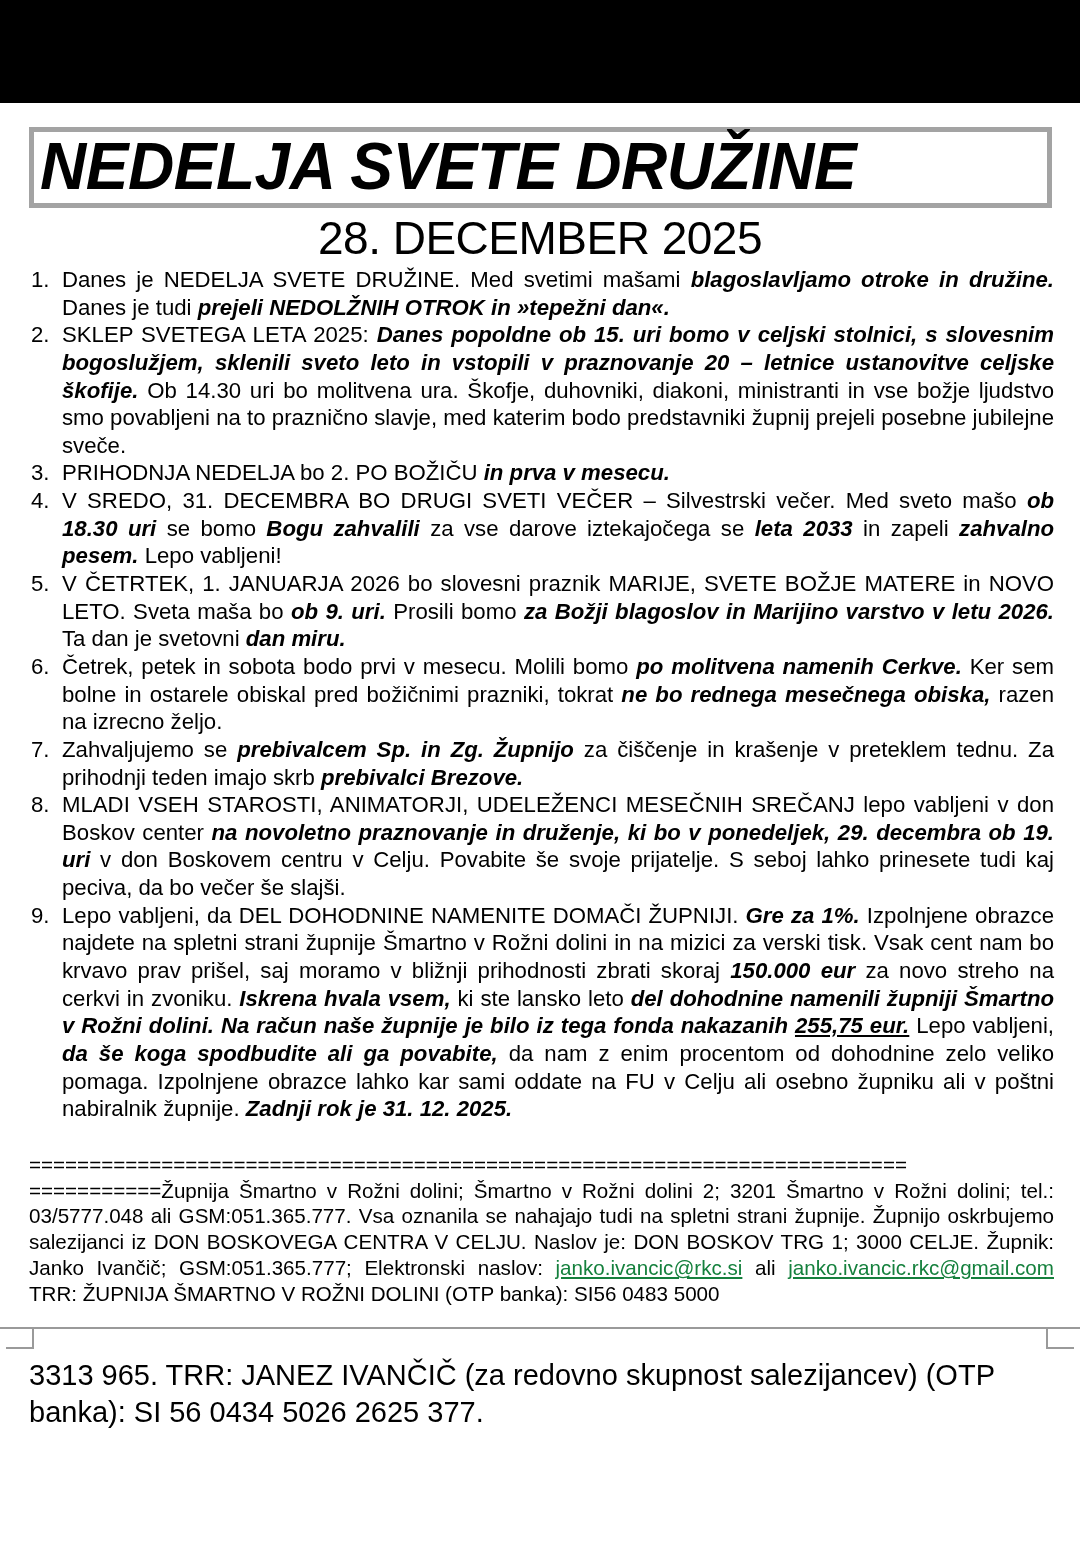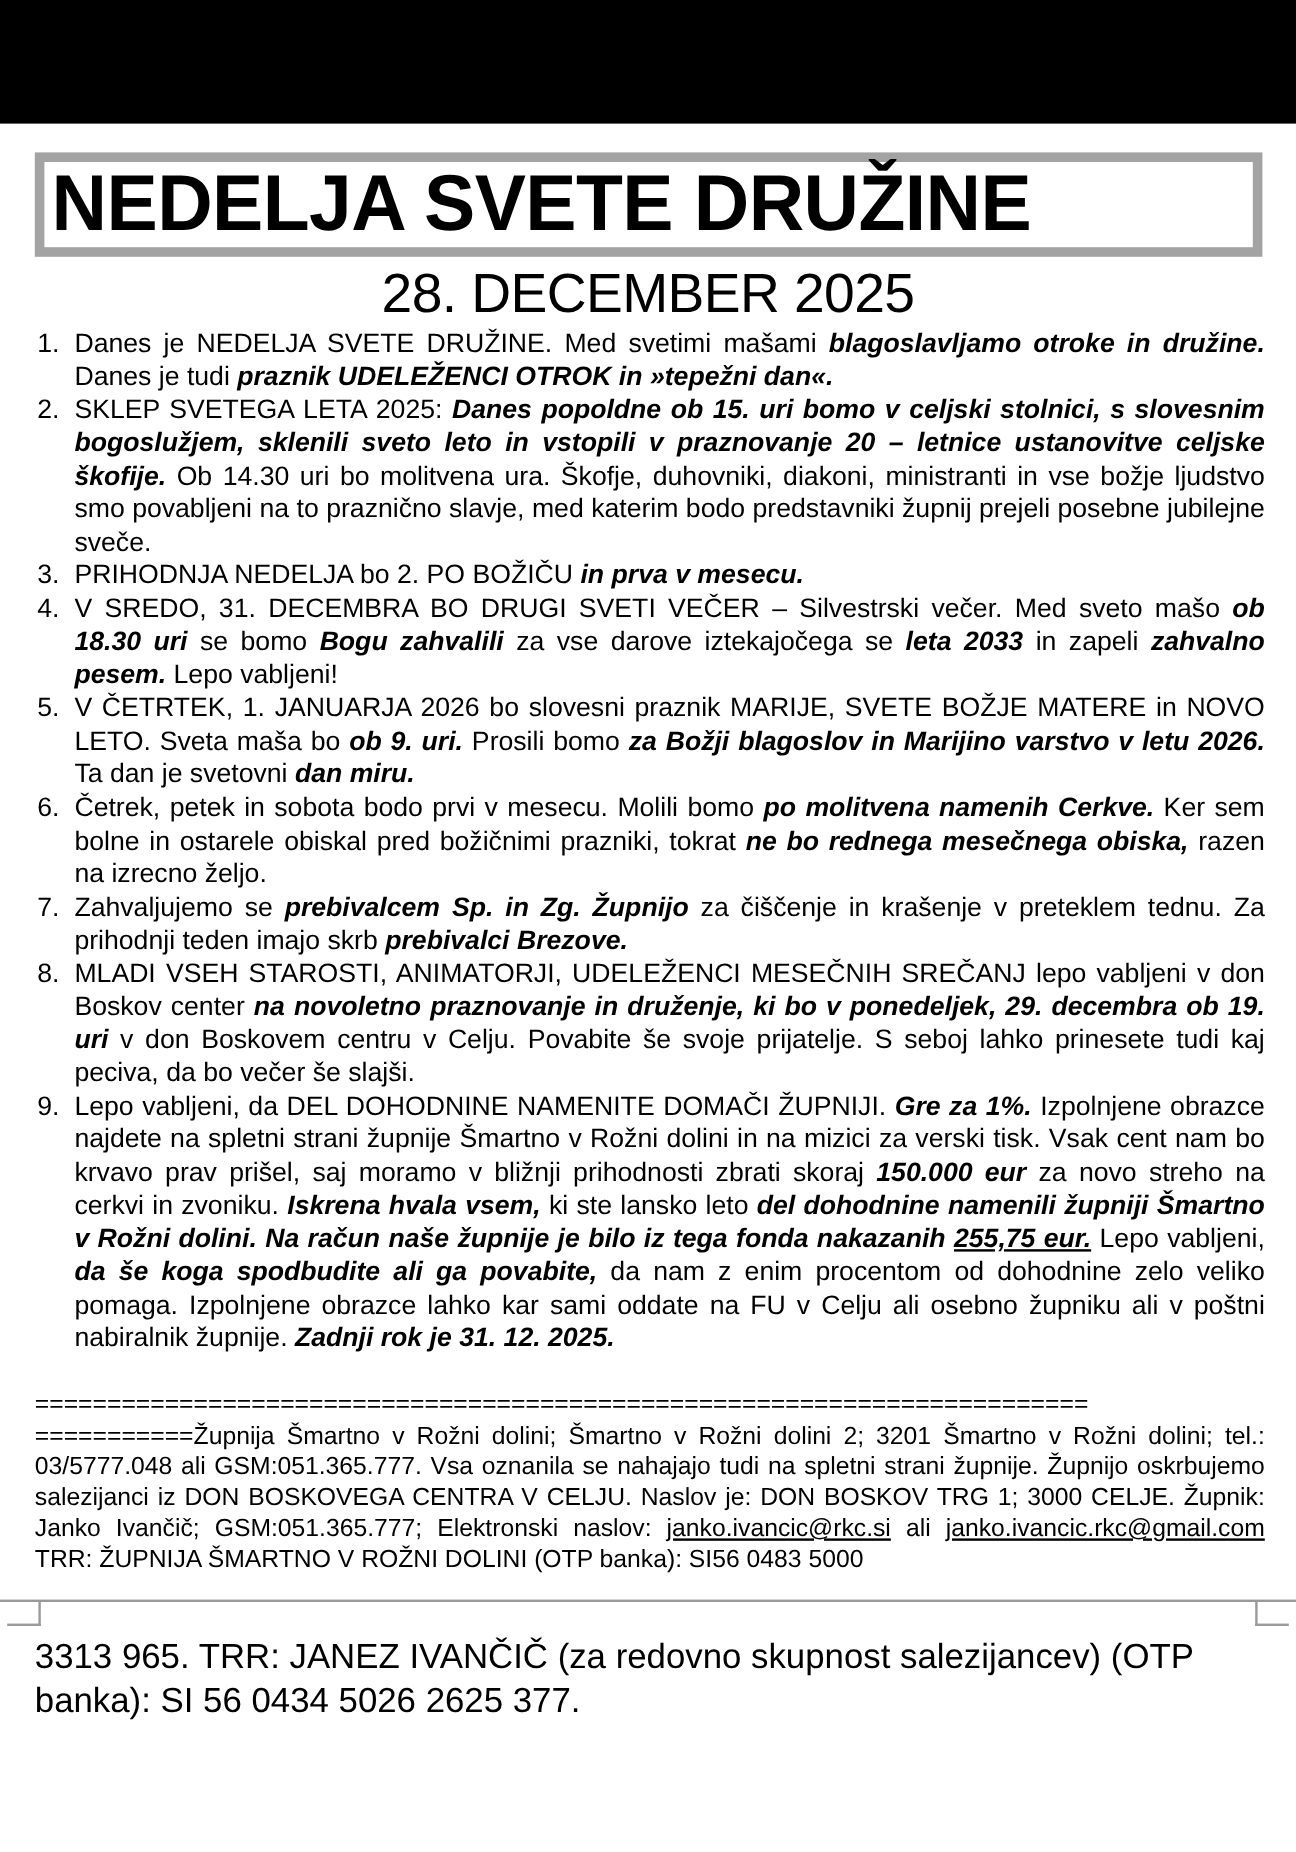--- a/index.html
+++ b/index.html
@@ -34,9 +34,10 @@
   
   .title-box {
     margin: 24px 28px 0 29px;
-    border: 8px solid #a3a3a3;
+    border: 5px solid #a3a3a3;
     padding: 2px 6px 4px 6px;
     box-sizing: border-box;
+    font-style: italic;
   }
   .title-text {
     font-size: 66px;

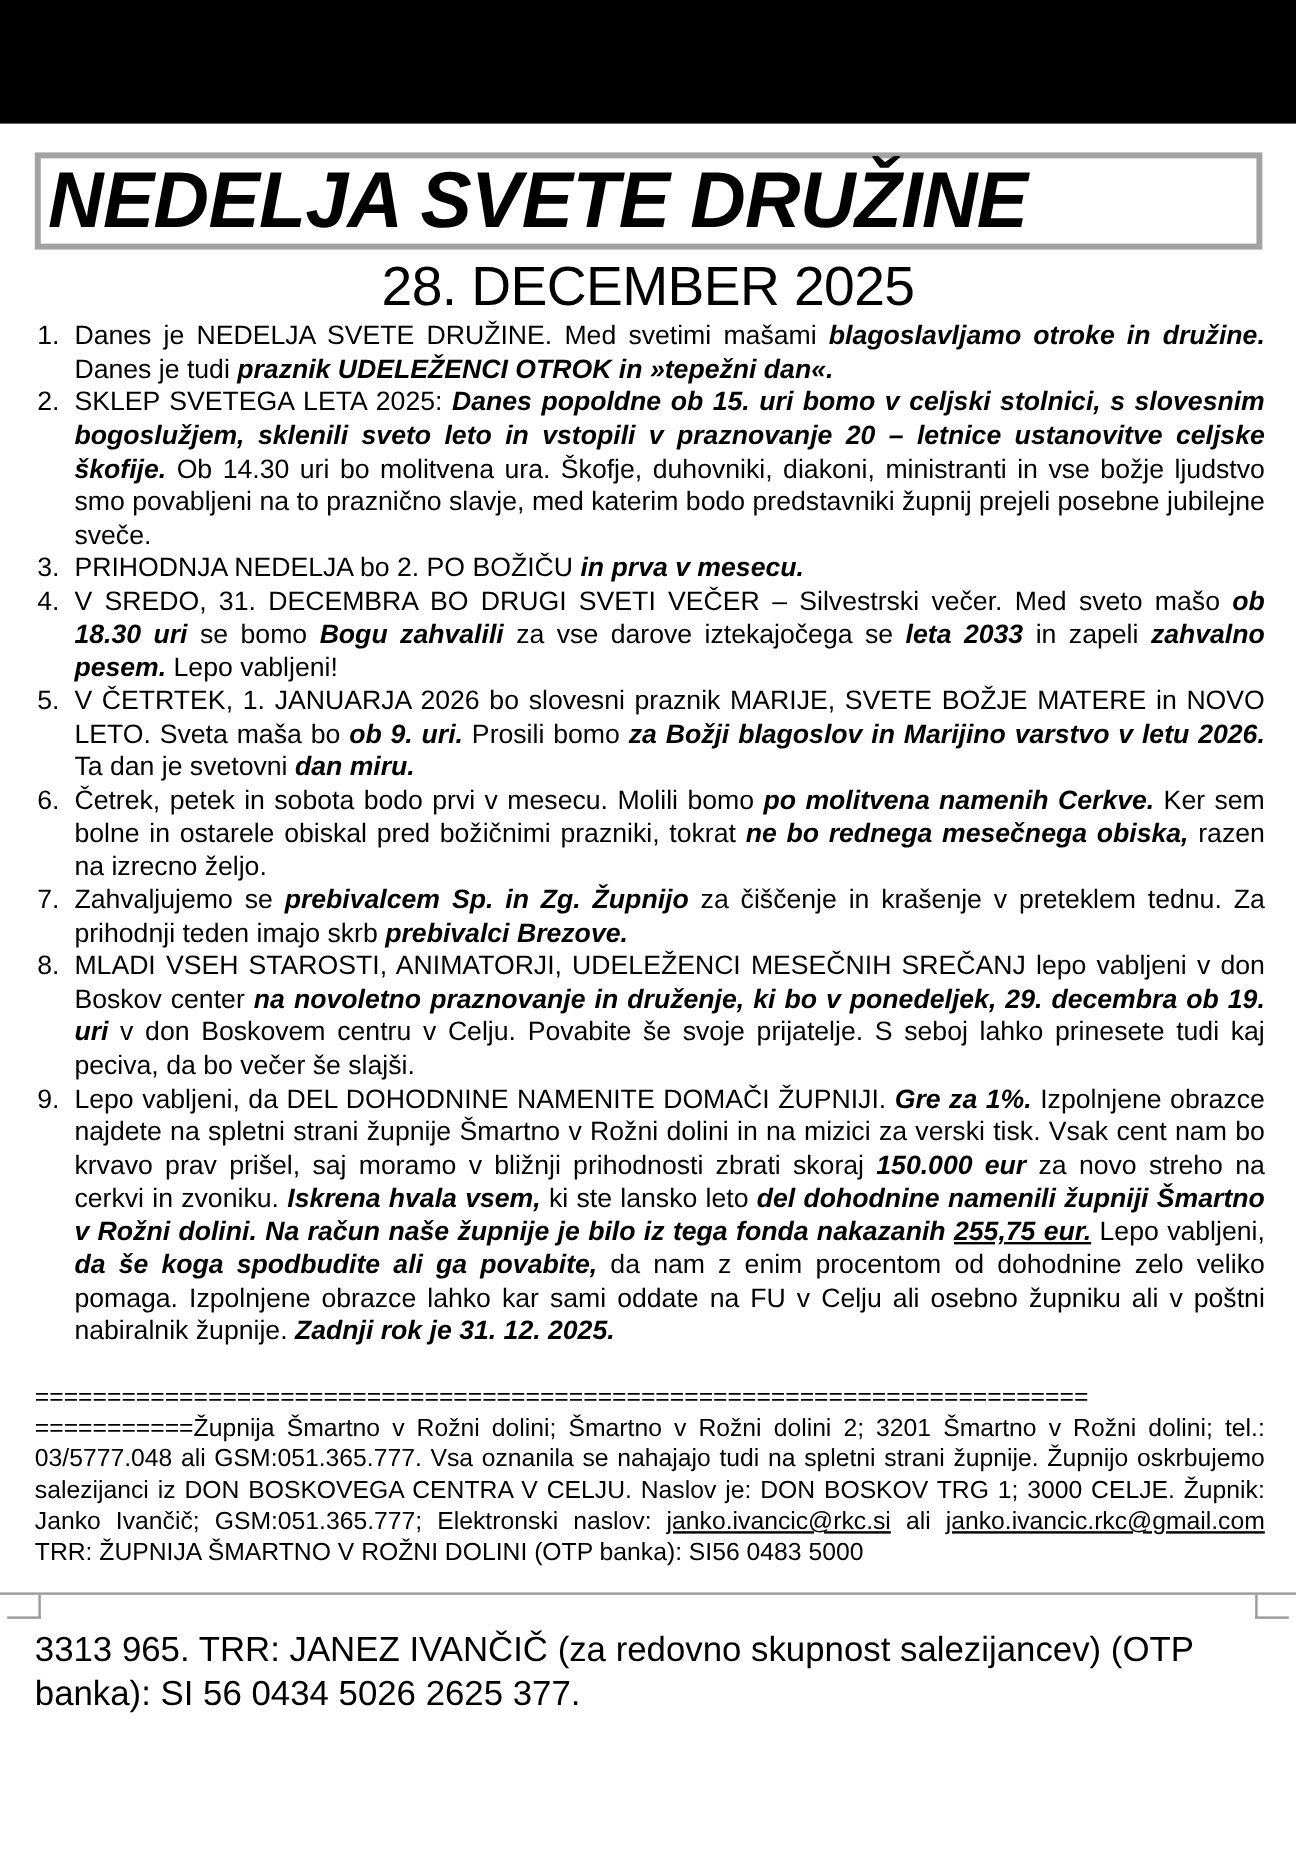--- a/index.html
+++ b/index.html
@@ -157,7 +157,7 @@
   <ol class="items" id="items-list">
       <li>
         <span class="num">1.</span>
-        <p><span class="u">Danes je NEDELJA SVETE DRUŽINE.</span><span> Med svetimi mašami </span><span class="bi">blagoslavljamo otroke in družine.</span><span> Danes je tudi </span><span class="bi">praznik UDELEŽENCI OTROK in »tepežni dan«.</span></p>
+        <p><span class="u">Danes je NEDELJA SVETE DRUŽINE.</span><span> Med svetimi mašami </span><span class="bi">blagoslavljamo otroke in družine.</span><span> Danes je tudi </span><span class="bi">prejeli NEDOLŽNIH OTROK in »tepežni dan«.</span></p>
       </li>
       <li>
         <span class="num">2.</span>

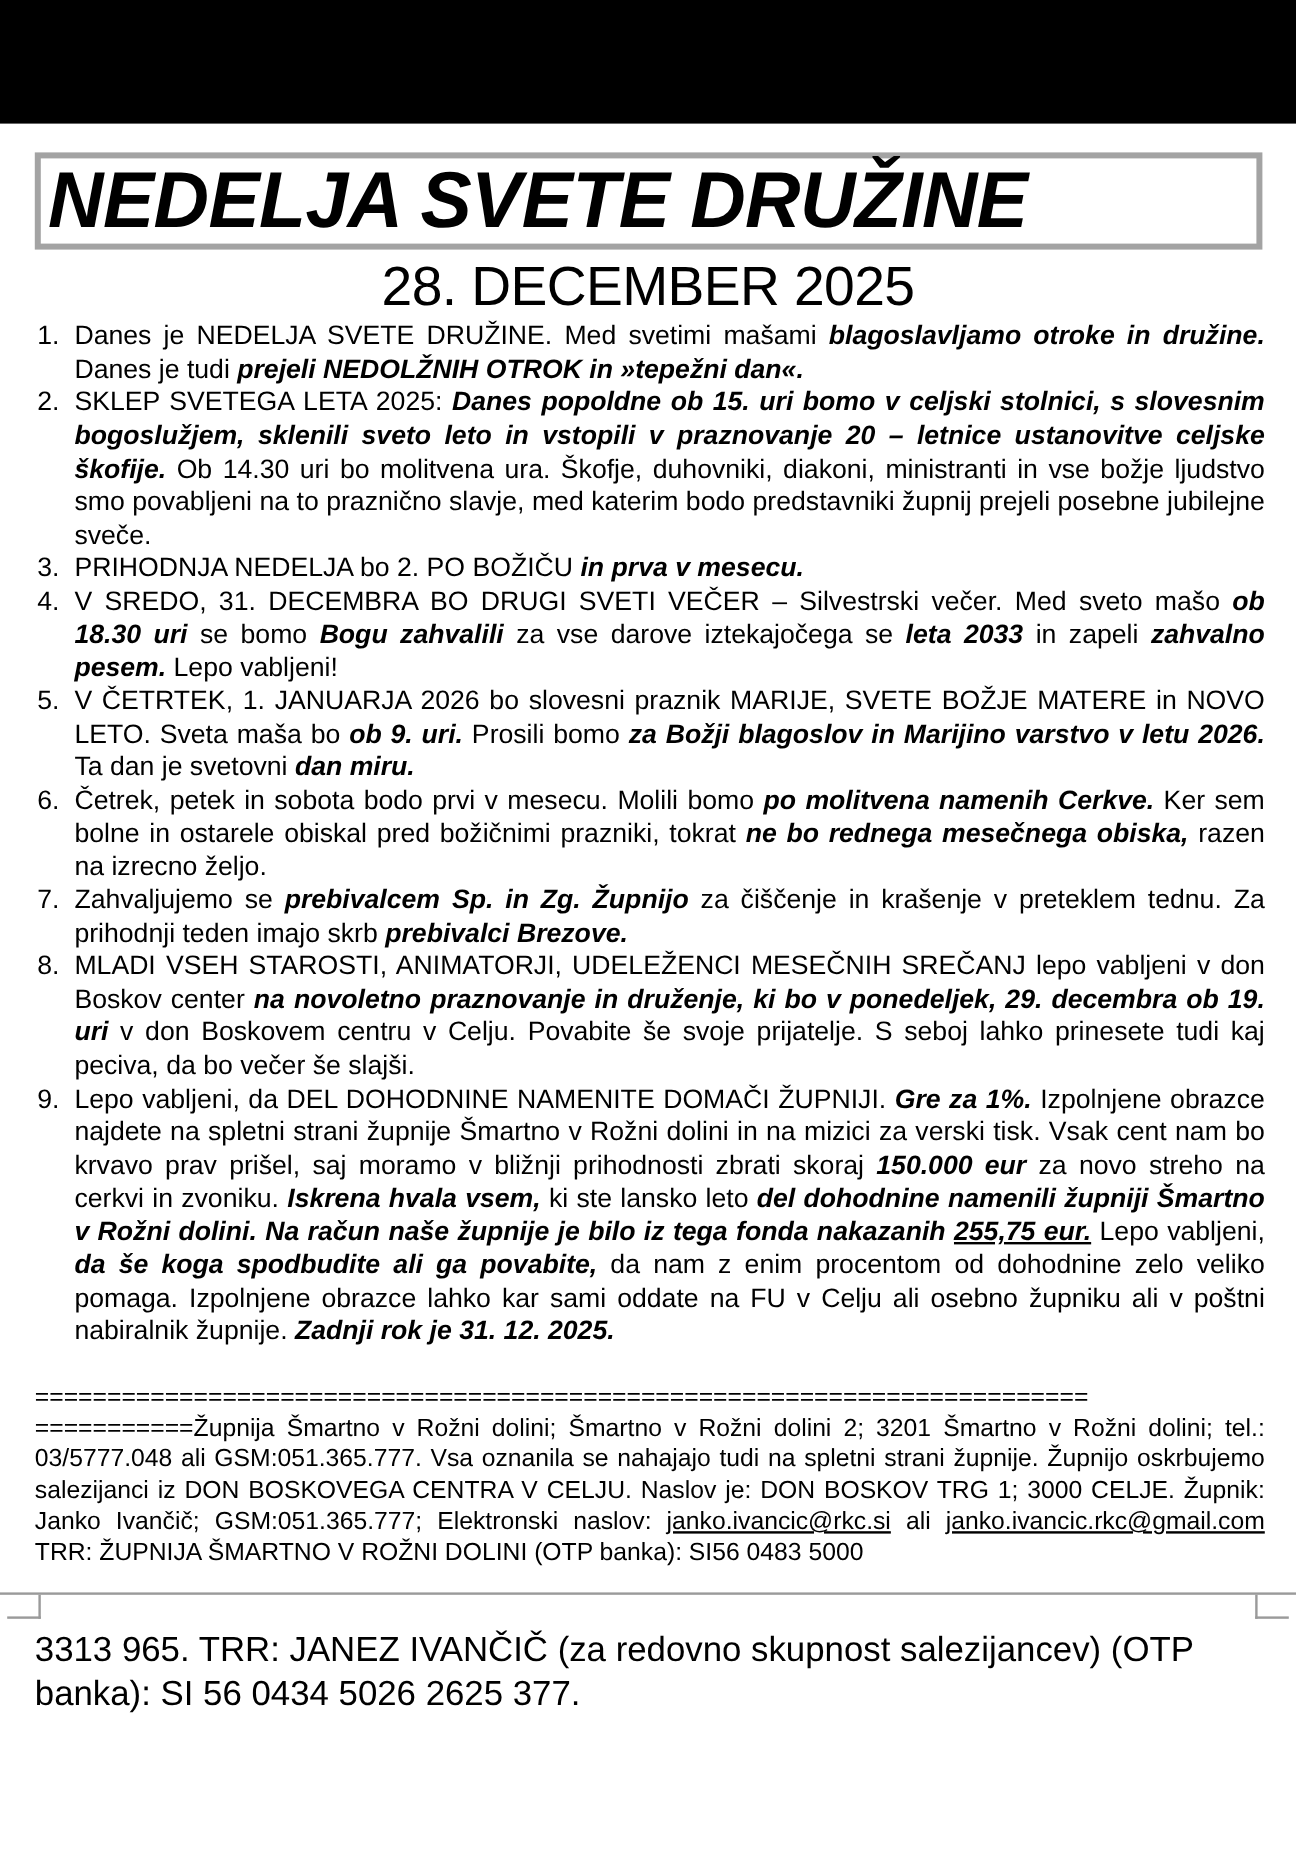--- a/index.html
+++ b/index.html
@@ -104,7 +104,7 @@
     line-height: 1.2;
   }
   a.maillink {
-    color: #000000;
+    color: #15803d;
     text-decoration: underline;
   }
 

